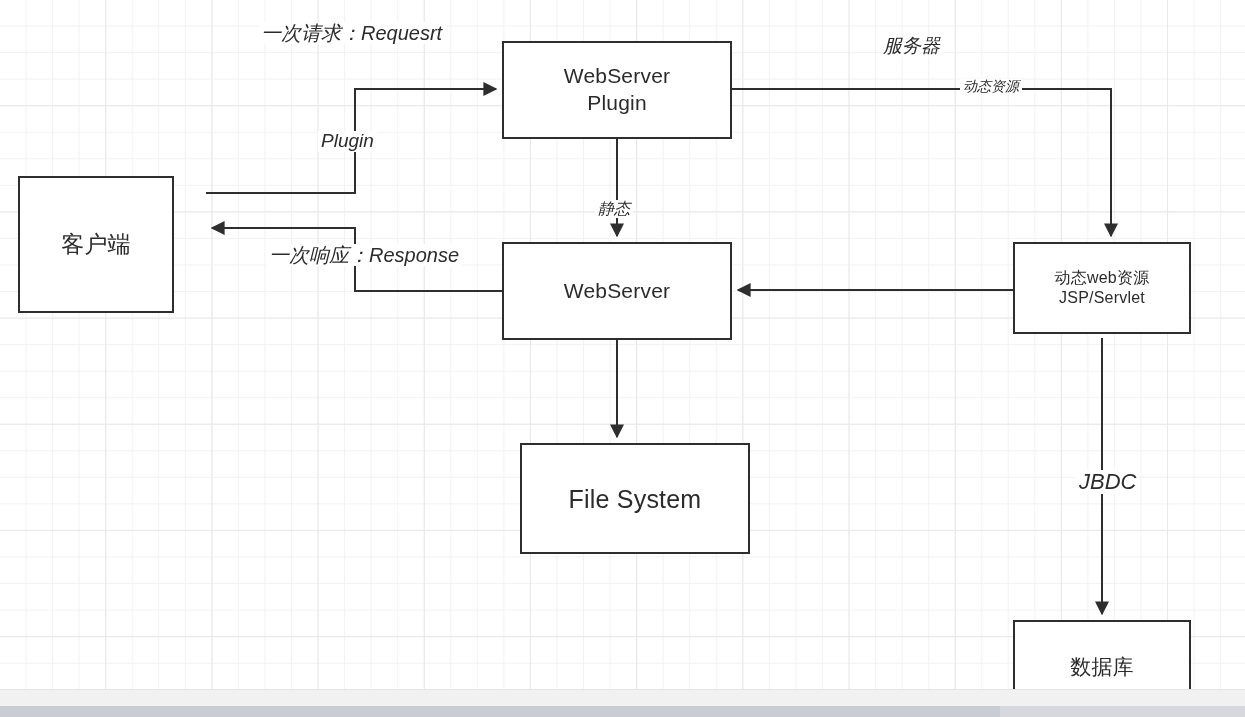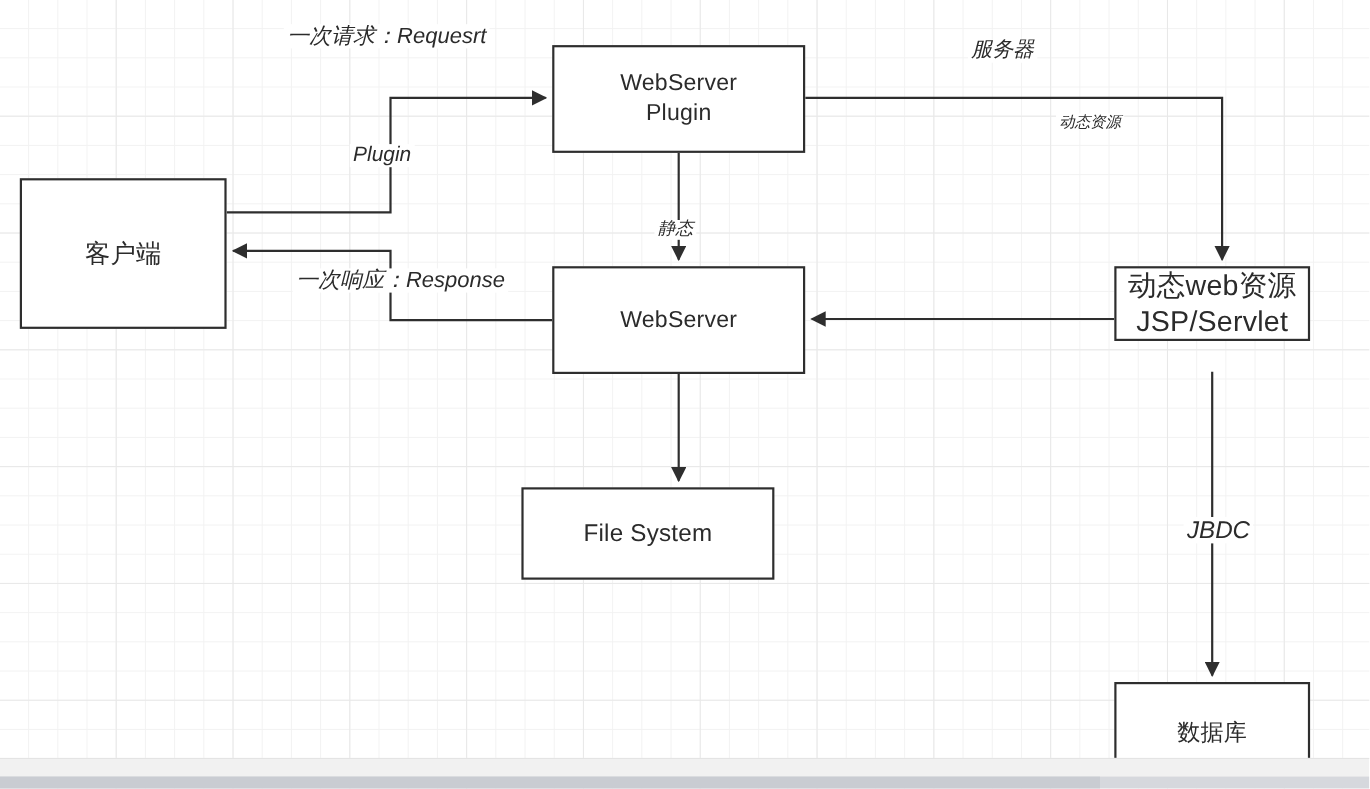--- a/index.html
+++ b/index.html
@@ -63,7 +63,7 @@
   .lbl-request  { left: 258px; top: 22px;  font-size: 20px; }
   .lbl-server   { left: 880px; top: 13px;  font-size: 19px; margin-top: 23px; }
   .lbl-network  { left: 318px; top: 131px; font-size: 19px; }
-  .lbl-dynamic  { left: 960px; top: 79px;  font-size: 14px; margin-top: 24px; }
+  .lbl-dynamic  { left: 960px; top: 79px;  font-size: 14px; }
   .lbl-static   { left: 595px; top: 180px; font-size: 16px; margin-top: 20px; }
   .lbl-response { left: 266px; top: 244px; font-size: 20px; }
   .lbl-jbdc     { left: 1076px; top: 470px; font-size: 22px; }

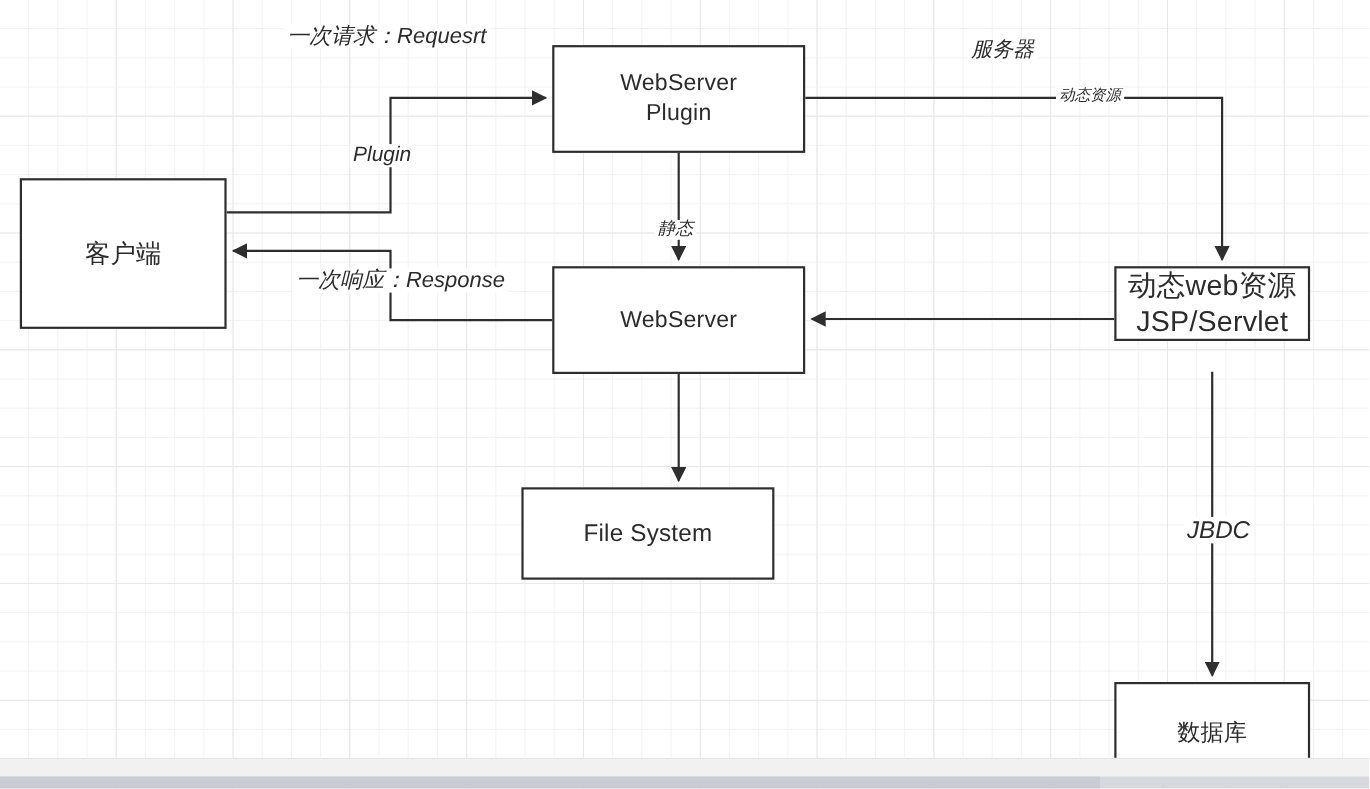--- a/index.html
+++ b/index.html
@@ -135,7 +135,7 @@
     </g>
   </svg>
 
-  <div class="node" style="left:18px; top:162px; width:188px; height:137px; font-size:23px;">客户端</div>
+  <div class="node" style="left:18px; top:176px; width:156px; height:137px; font-size:23px;">客户端</div>
 
   <div class="node" style="left:502px; top:41px; width:230px; height:98px; font-size:21px;">WebServer
 Plugin</div>

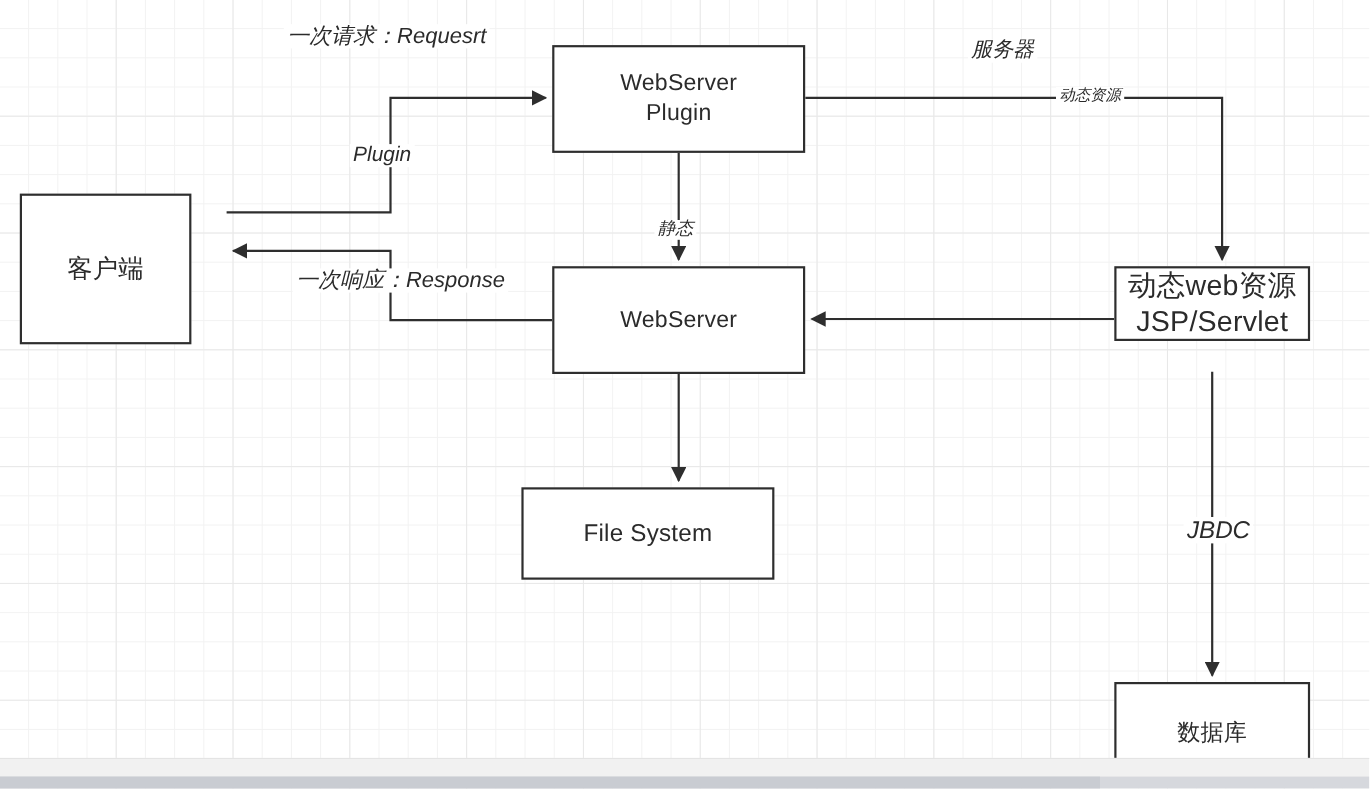--- a/index.html
+++ b/index.html
@@ -144,7 +144,7 @@
 
   <div class="node" style="left:474px; top:443px; width:230px; height:84px; font-size:22px;">File System</div>
 
-  <div class="node" style="left:1013px; top:242px; width:178px; height:68px; font-size:26px;text-align:center;">动态web资源
+  <div class="node" style="left:1013px; top:242px; width:178px; height:92px; font-size:16px;text-align:center;">动态web资源
 JSP/Servlet</div>
 
   <div class="node" style="left:1013px; top:620px; width:178px; height:95px; font-size:21px;">数据库</div>

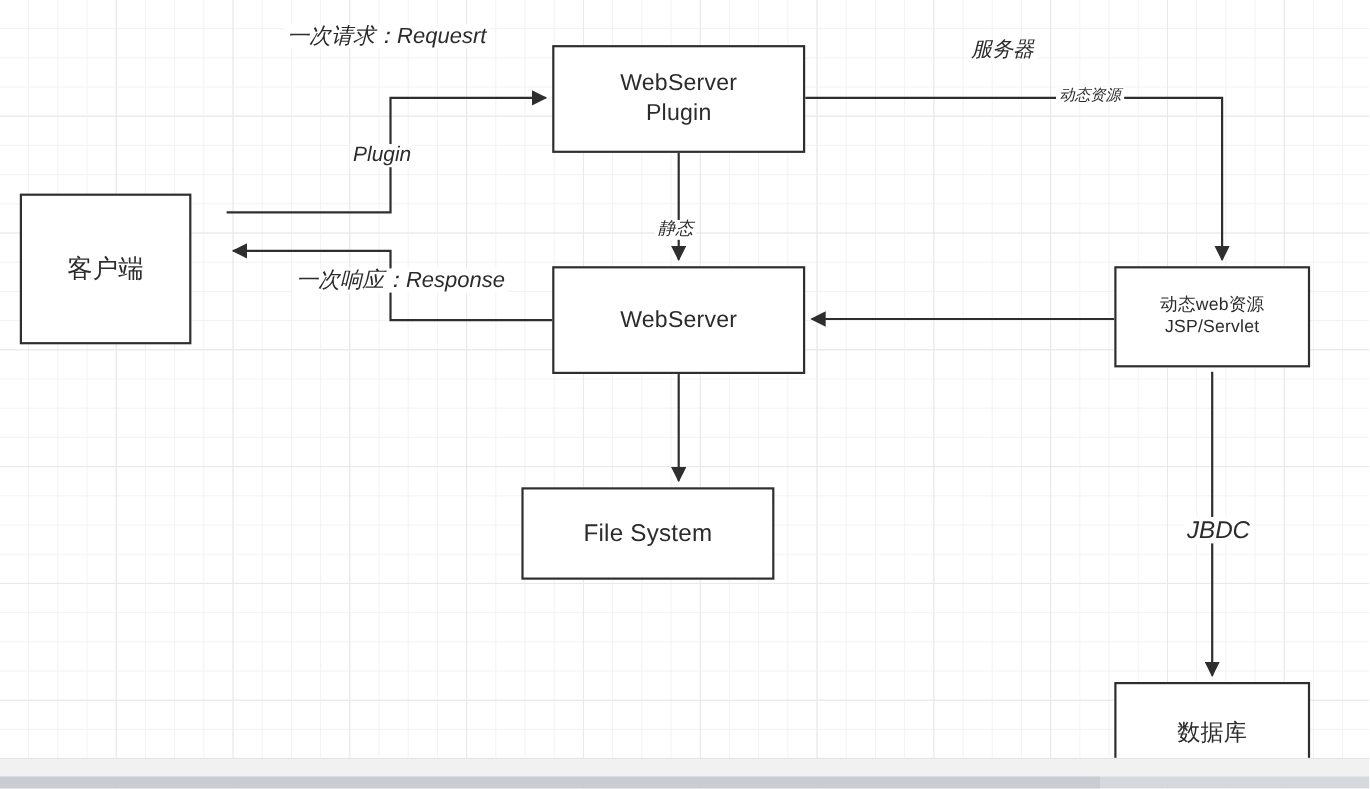--- a/index.html
+++ b/index.html
@@ -142,7 +142,7 @@
 
   <div class="node" style="left:502px; top:242px; width:230px; height:98px; font-size:21px;">WebServer</div>
 
-  <div class="node" style="left:474px; top:443px; width:230px; height:84px; font-size:22px;">File System</div>
+  <div class="node" style="left:520px; top:443px; width:230px; height:111px; font-size:25px;">File System</div>
 
   <div class="node" style="left:1013px; top:242px; width:178px; height:92px; font-size:16px;text-align:center;">动态web资源
 JSP/Servlet</div>

